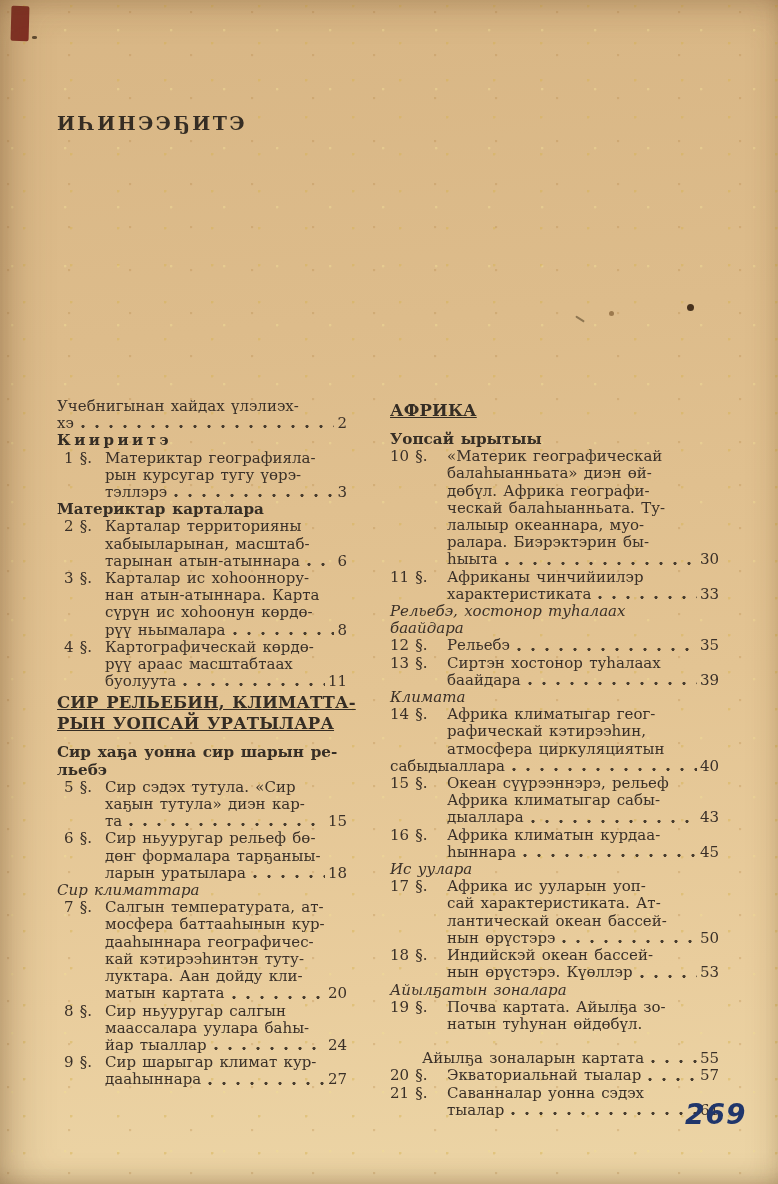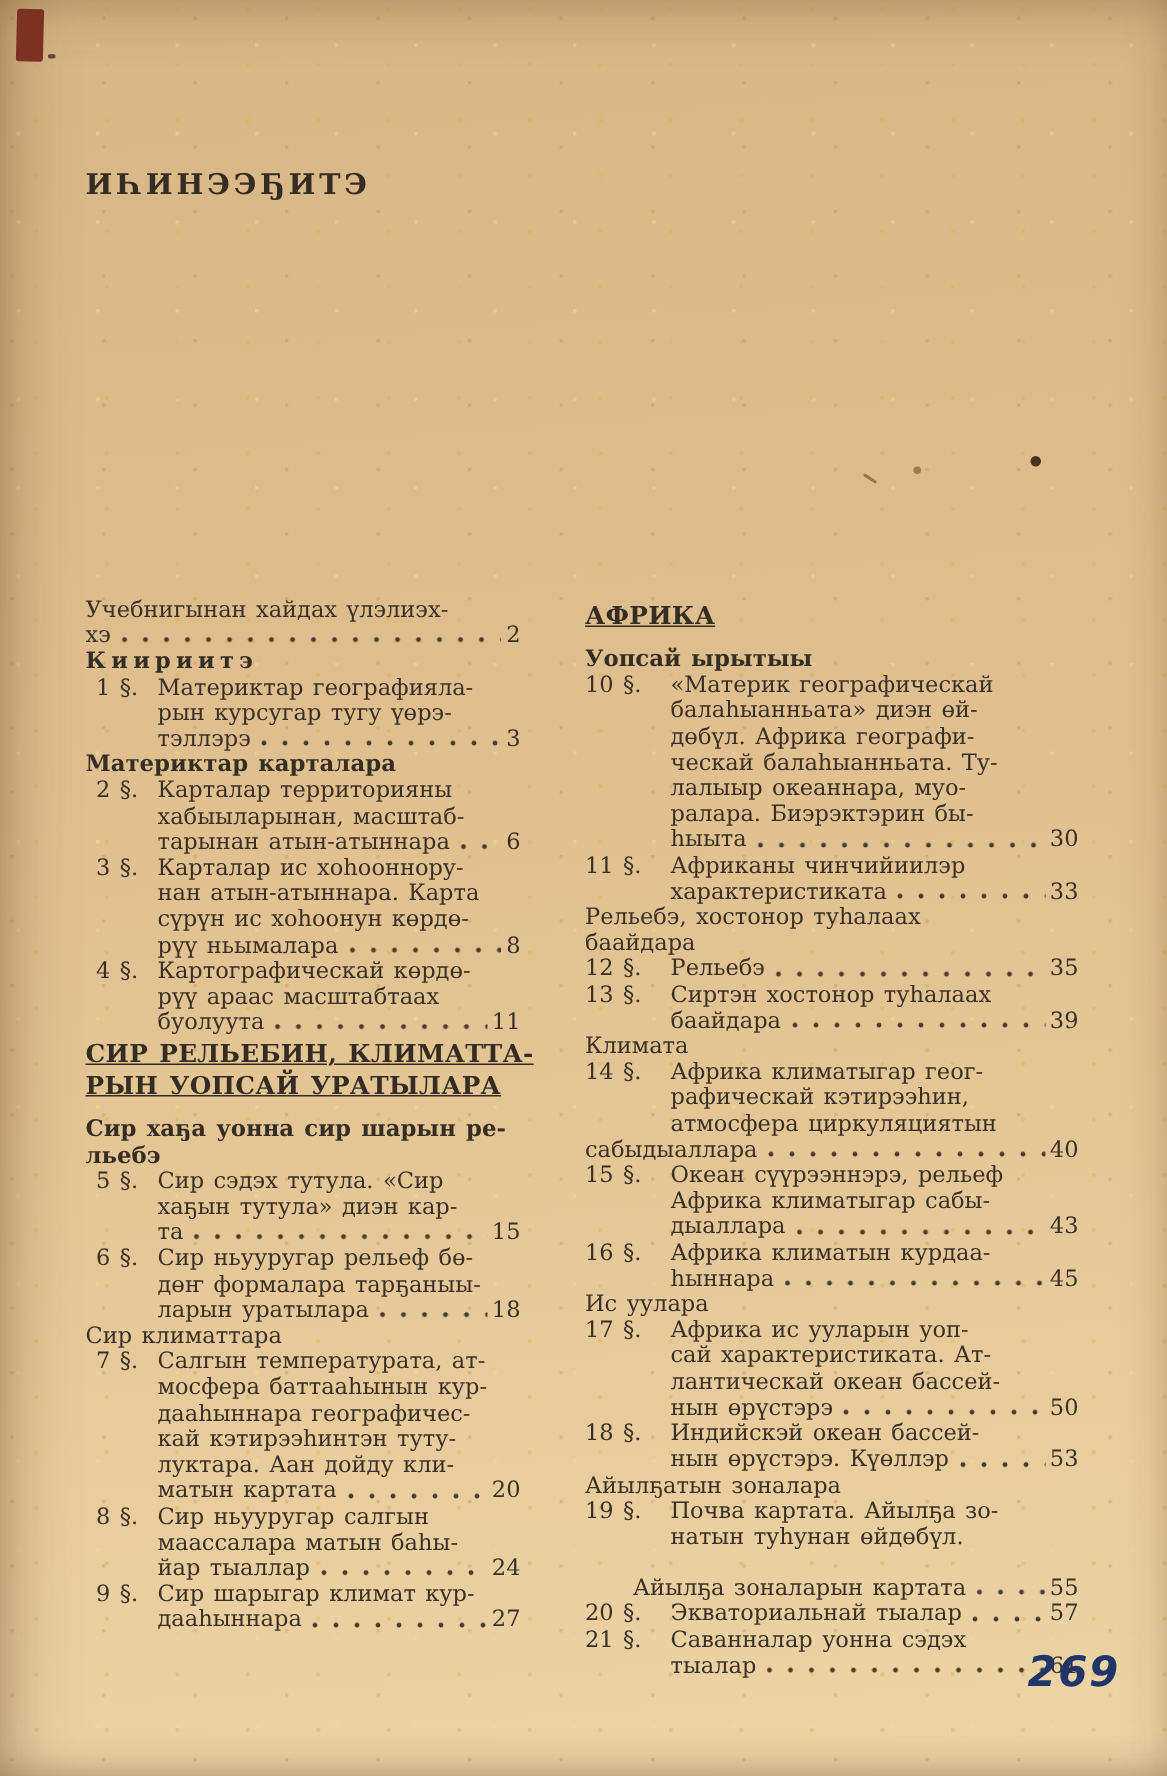--- a/index.html
+++ b/index.html
@@ -58,7 +58,7 @@
   .entry.caps-head + .entry.bold-head { margin-top:10px; }
   .entry.bold-head .row { font-weight:bold; font-size:15.2px; color:#362e25; }
   .entry.spaced-head .row { font-weight:bold; letter-spacing:3.5px; color:#362e25; }
-  .entry.italic-head .row { }
+  .entry.italic-head .row { font-style:italic; }
 
   .folio {
     position:absolute; left:685px; top:1098px;

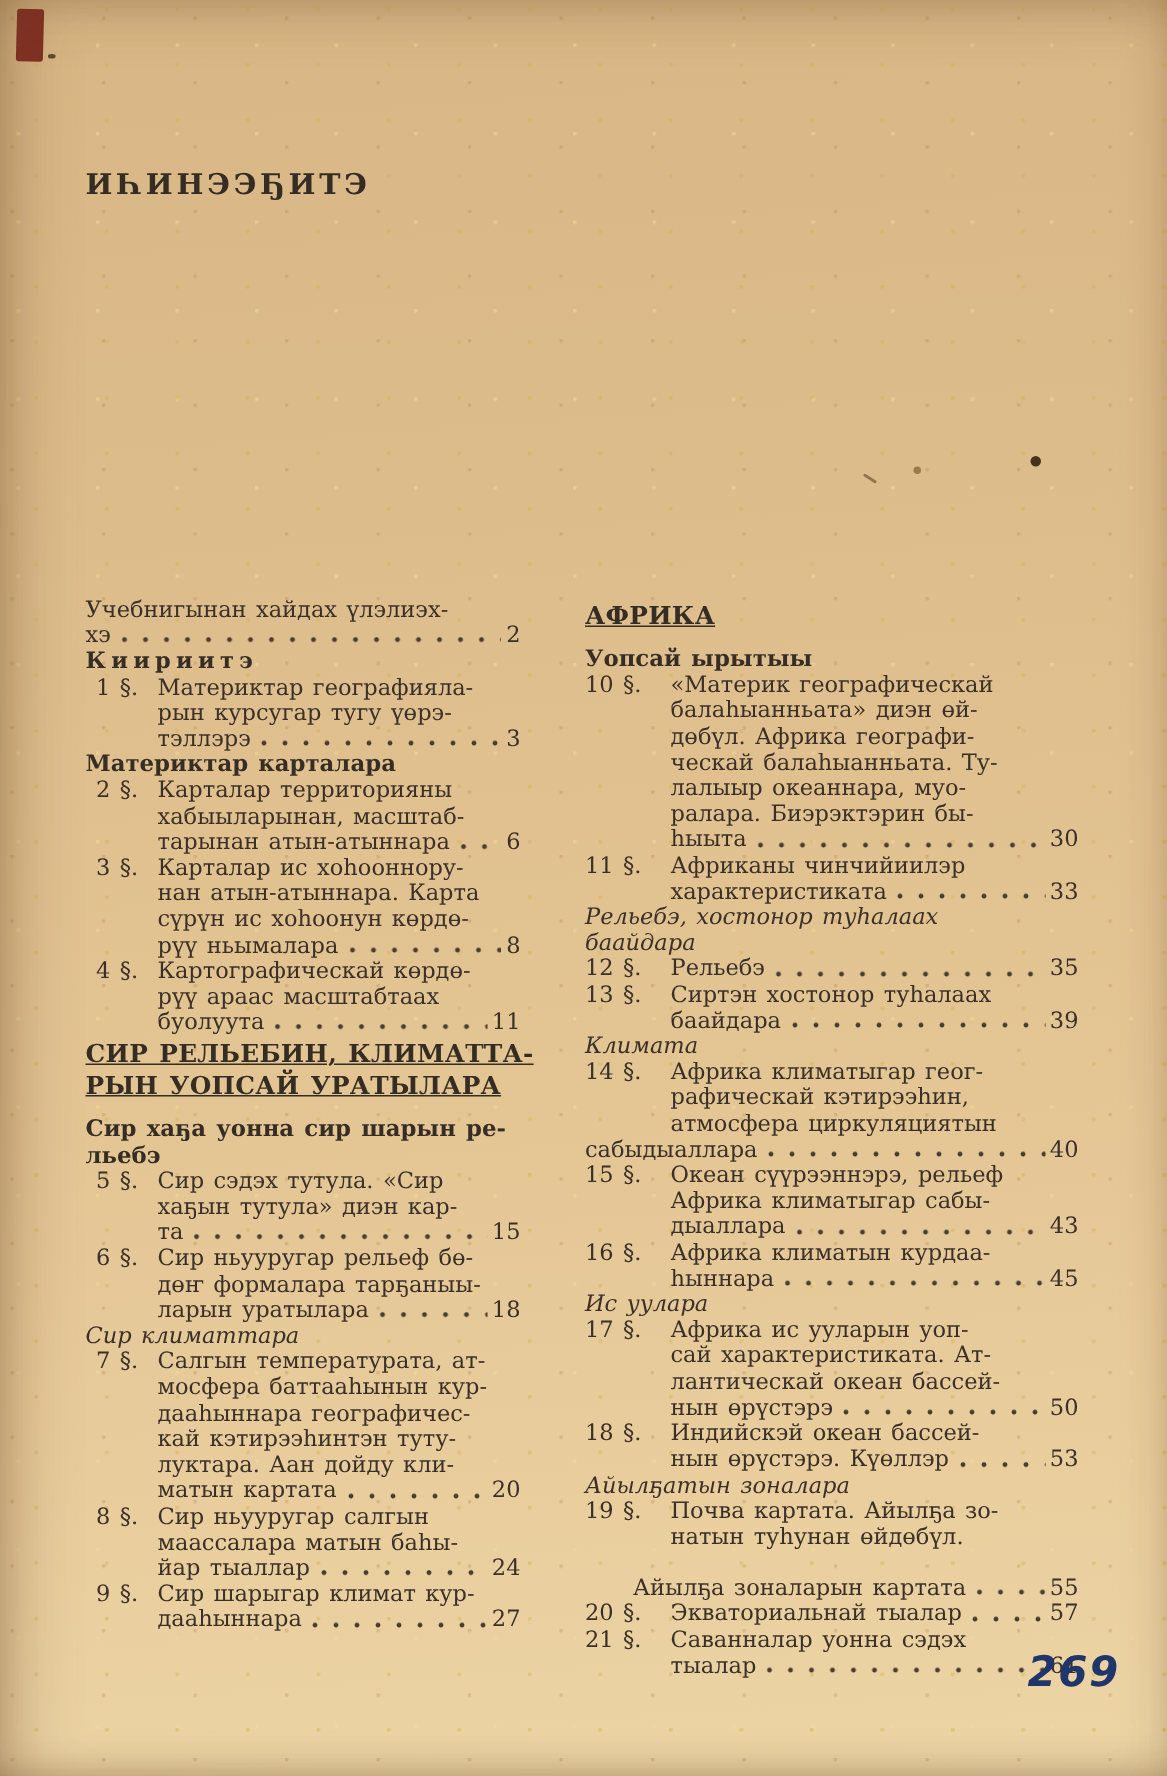--- a/index.html
+++ b/index.html
@@ -183,7 +183,7 @@
       </div>
       <div class="entry item">
         <div class="row cont"><span class="num">8 §.</span><span class="txt">Сир ньууругар салгын</span></div>
-        <div class="row cont"><span class="txt">маассалара матын баһы-</span></div>
+        <div class="row cont"><span class="txt">маассалара уулара баһы-</span></div>
         <div class="row cont lead">
           <span class="txt">йар тыаллар</span>
           <span class="leader"></span>

